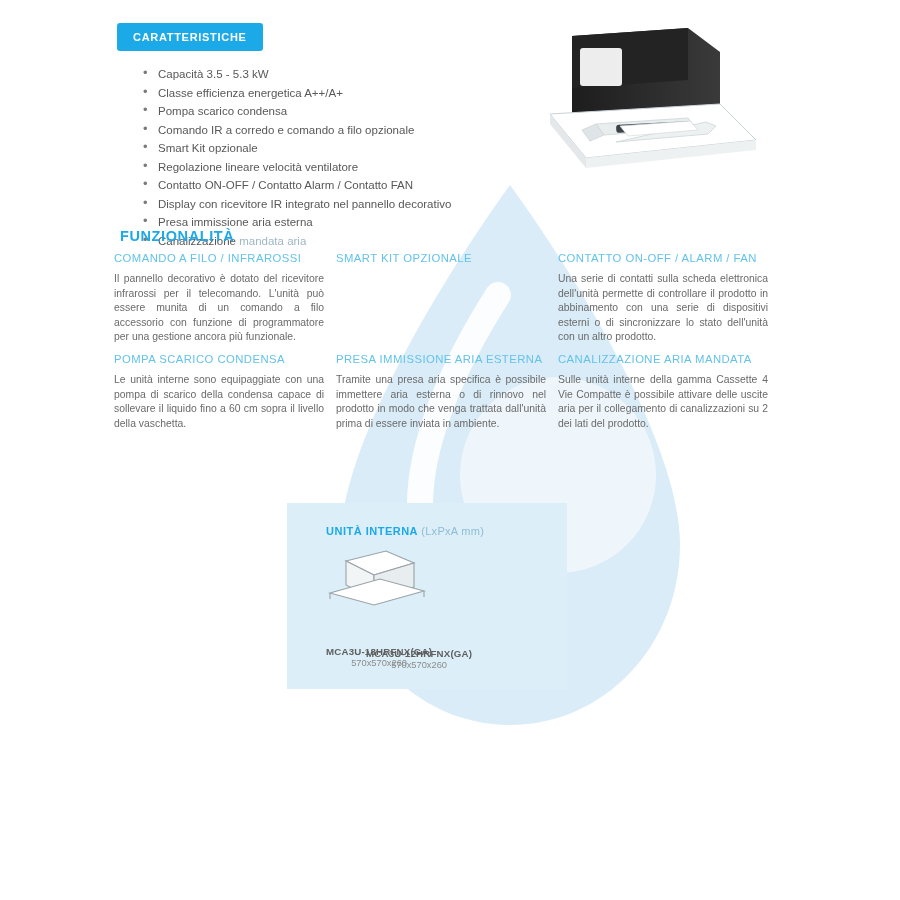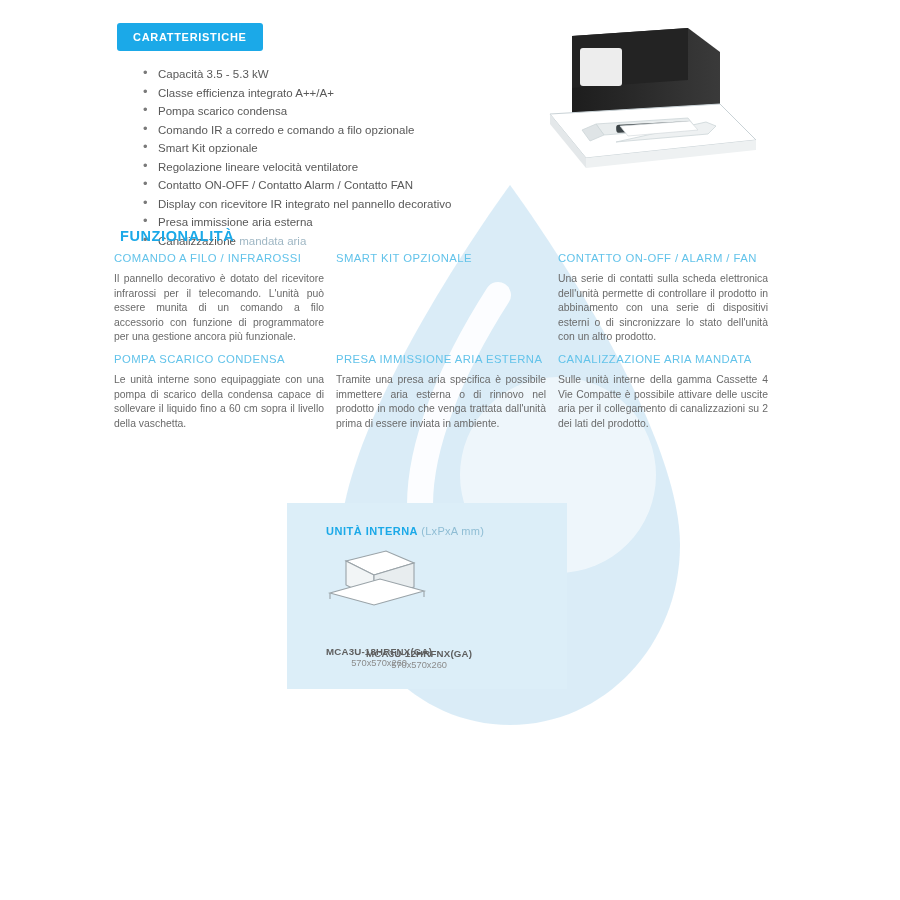--- a/index.html
+++ b/index.html
@@ -193,7 +193,7 @@
 <div id="features">
   <ul>
     <li><span>Capacità 3.5 - 5.3 kW</span><span class="faded"></span></li>
-    <li><span>Classe efficienza integrato A++/A+</span><span class="faded"></span></li>
+    <li><span>Classe efficienza energetica A++/A+</span><span class="faded"></span></li>
     <li><span>Pompa scarico condensa</span><span class="faded"></span></li>
     <li><span>Comando IR a corredo e comando a filo opzionale</span><span class="faded"></span></li>
     <li><span>Smart Kit opzionale</span><span class="faded"></span></li>

